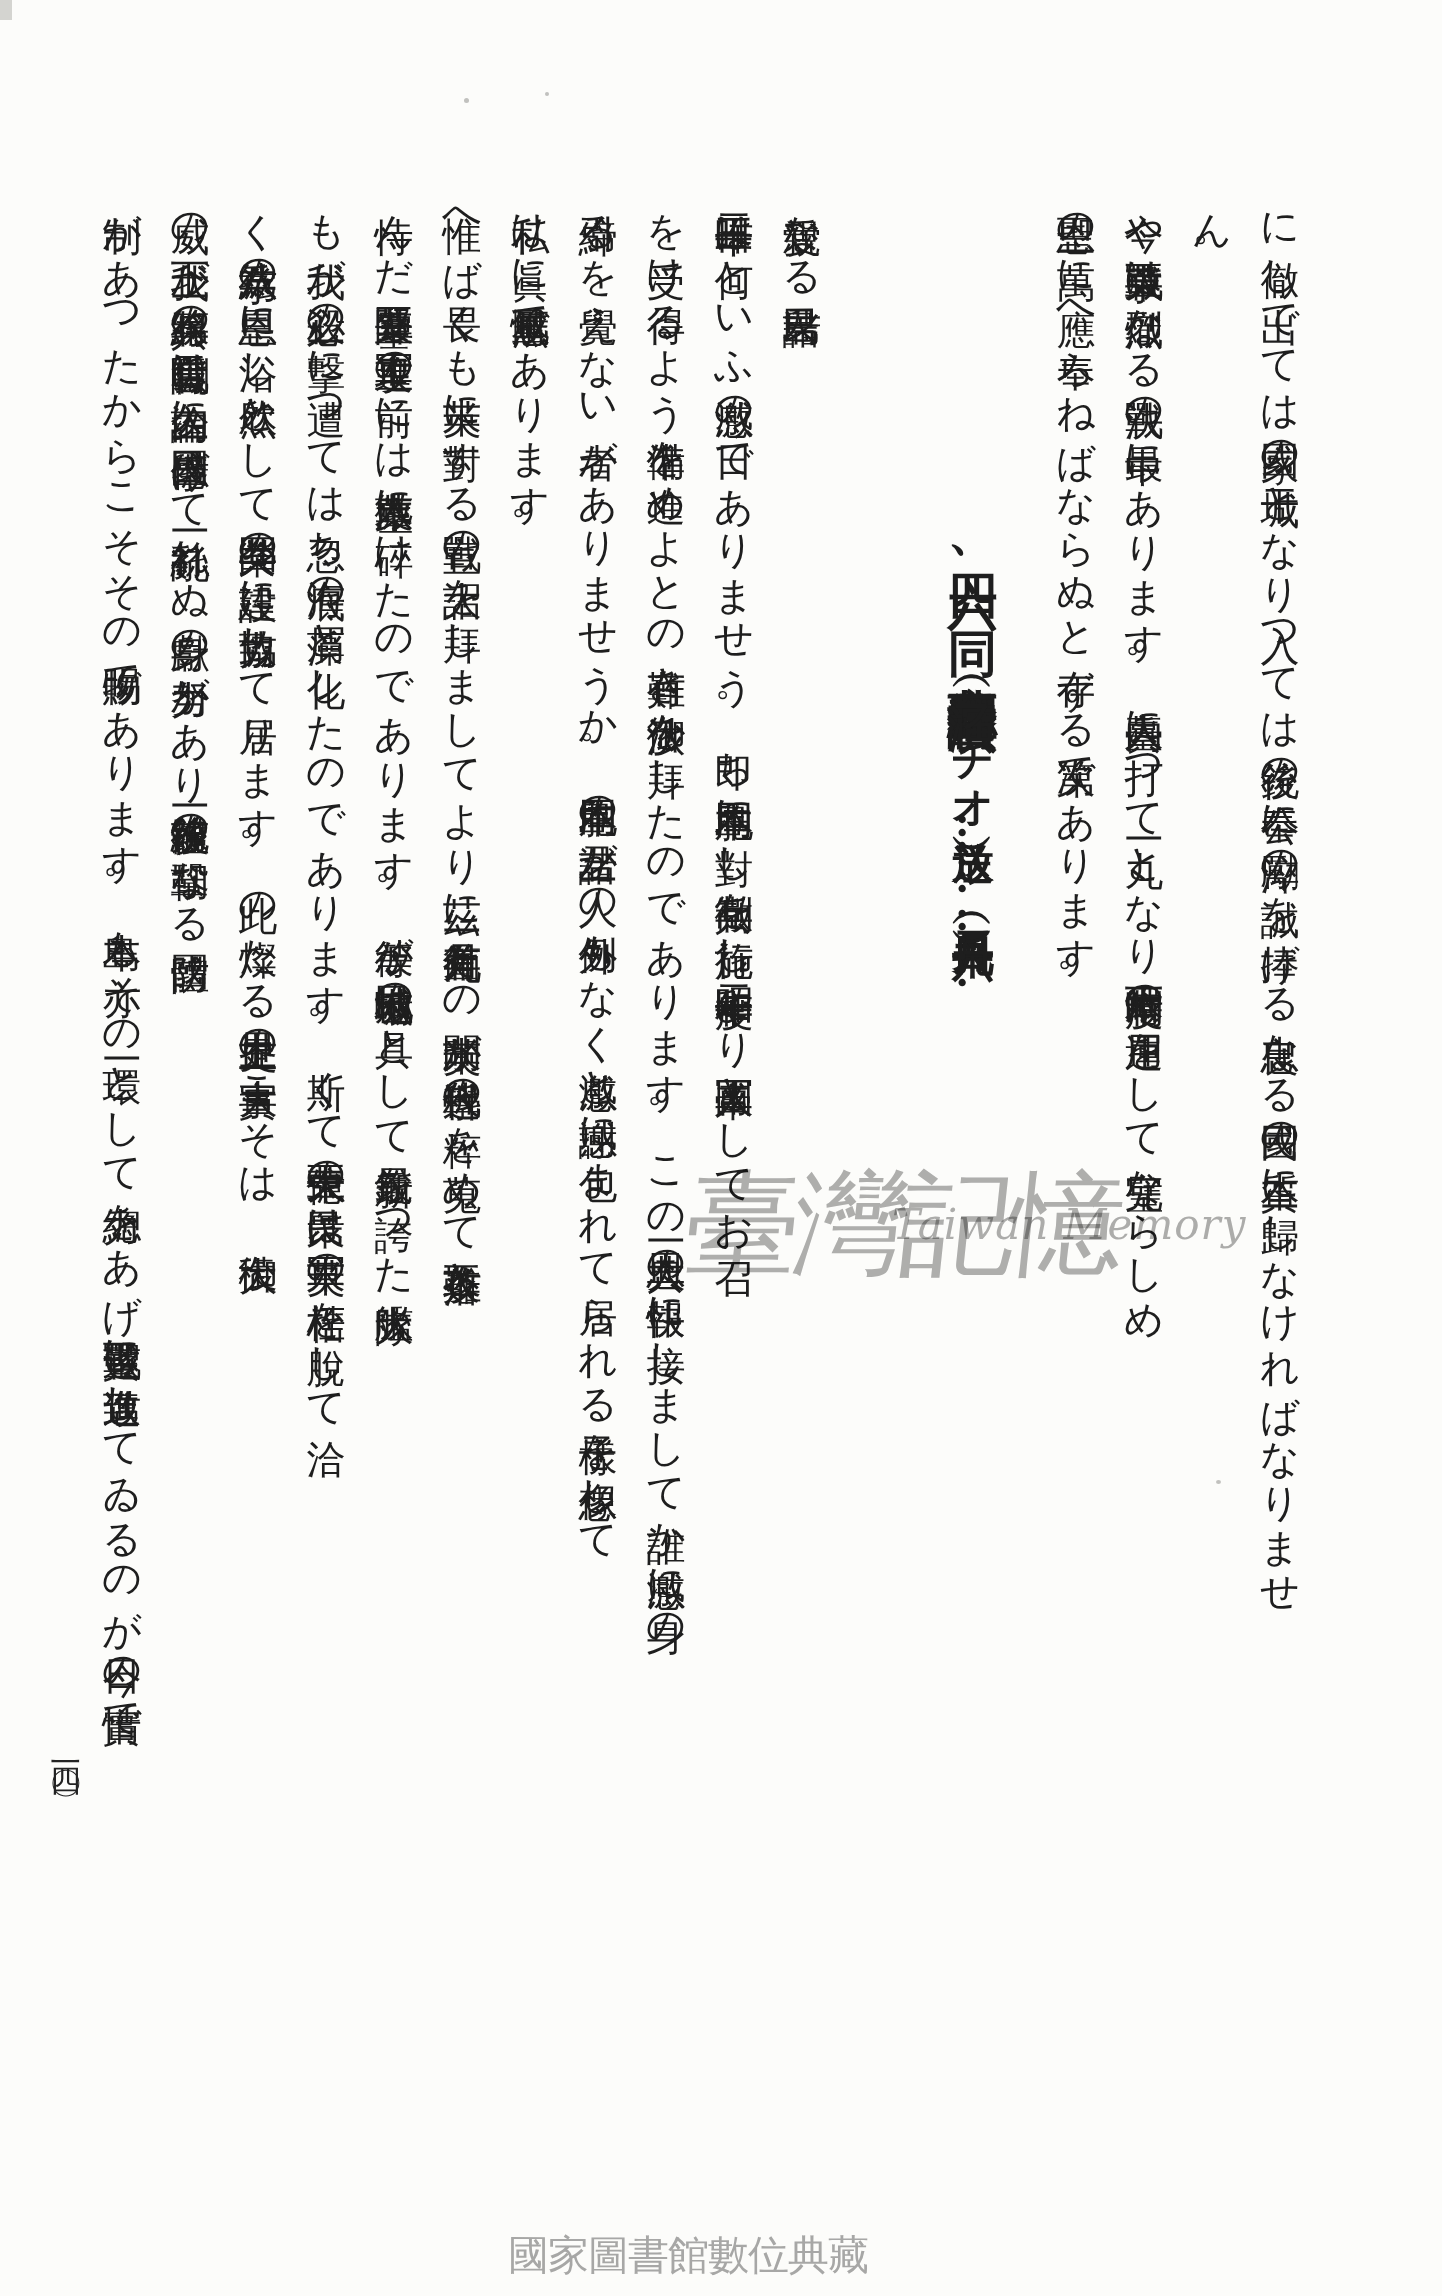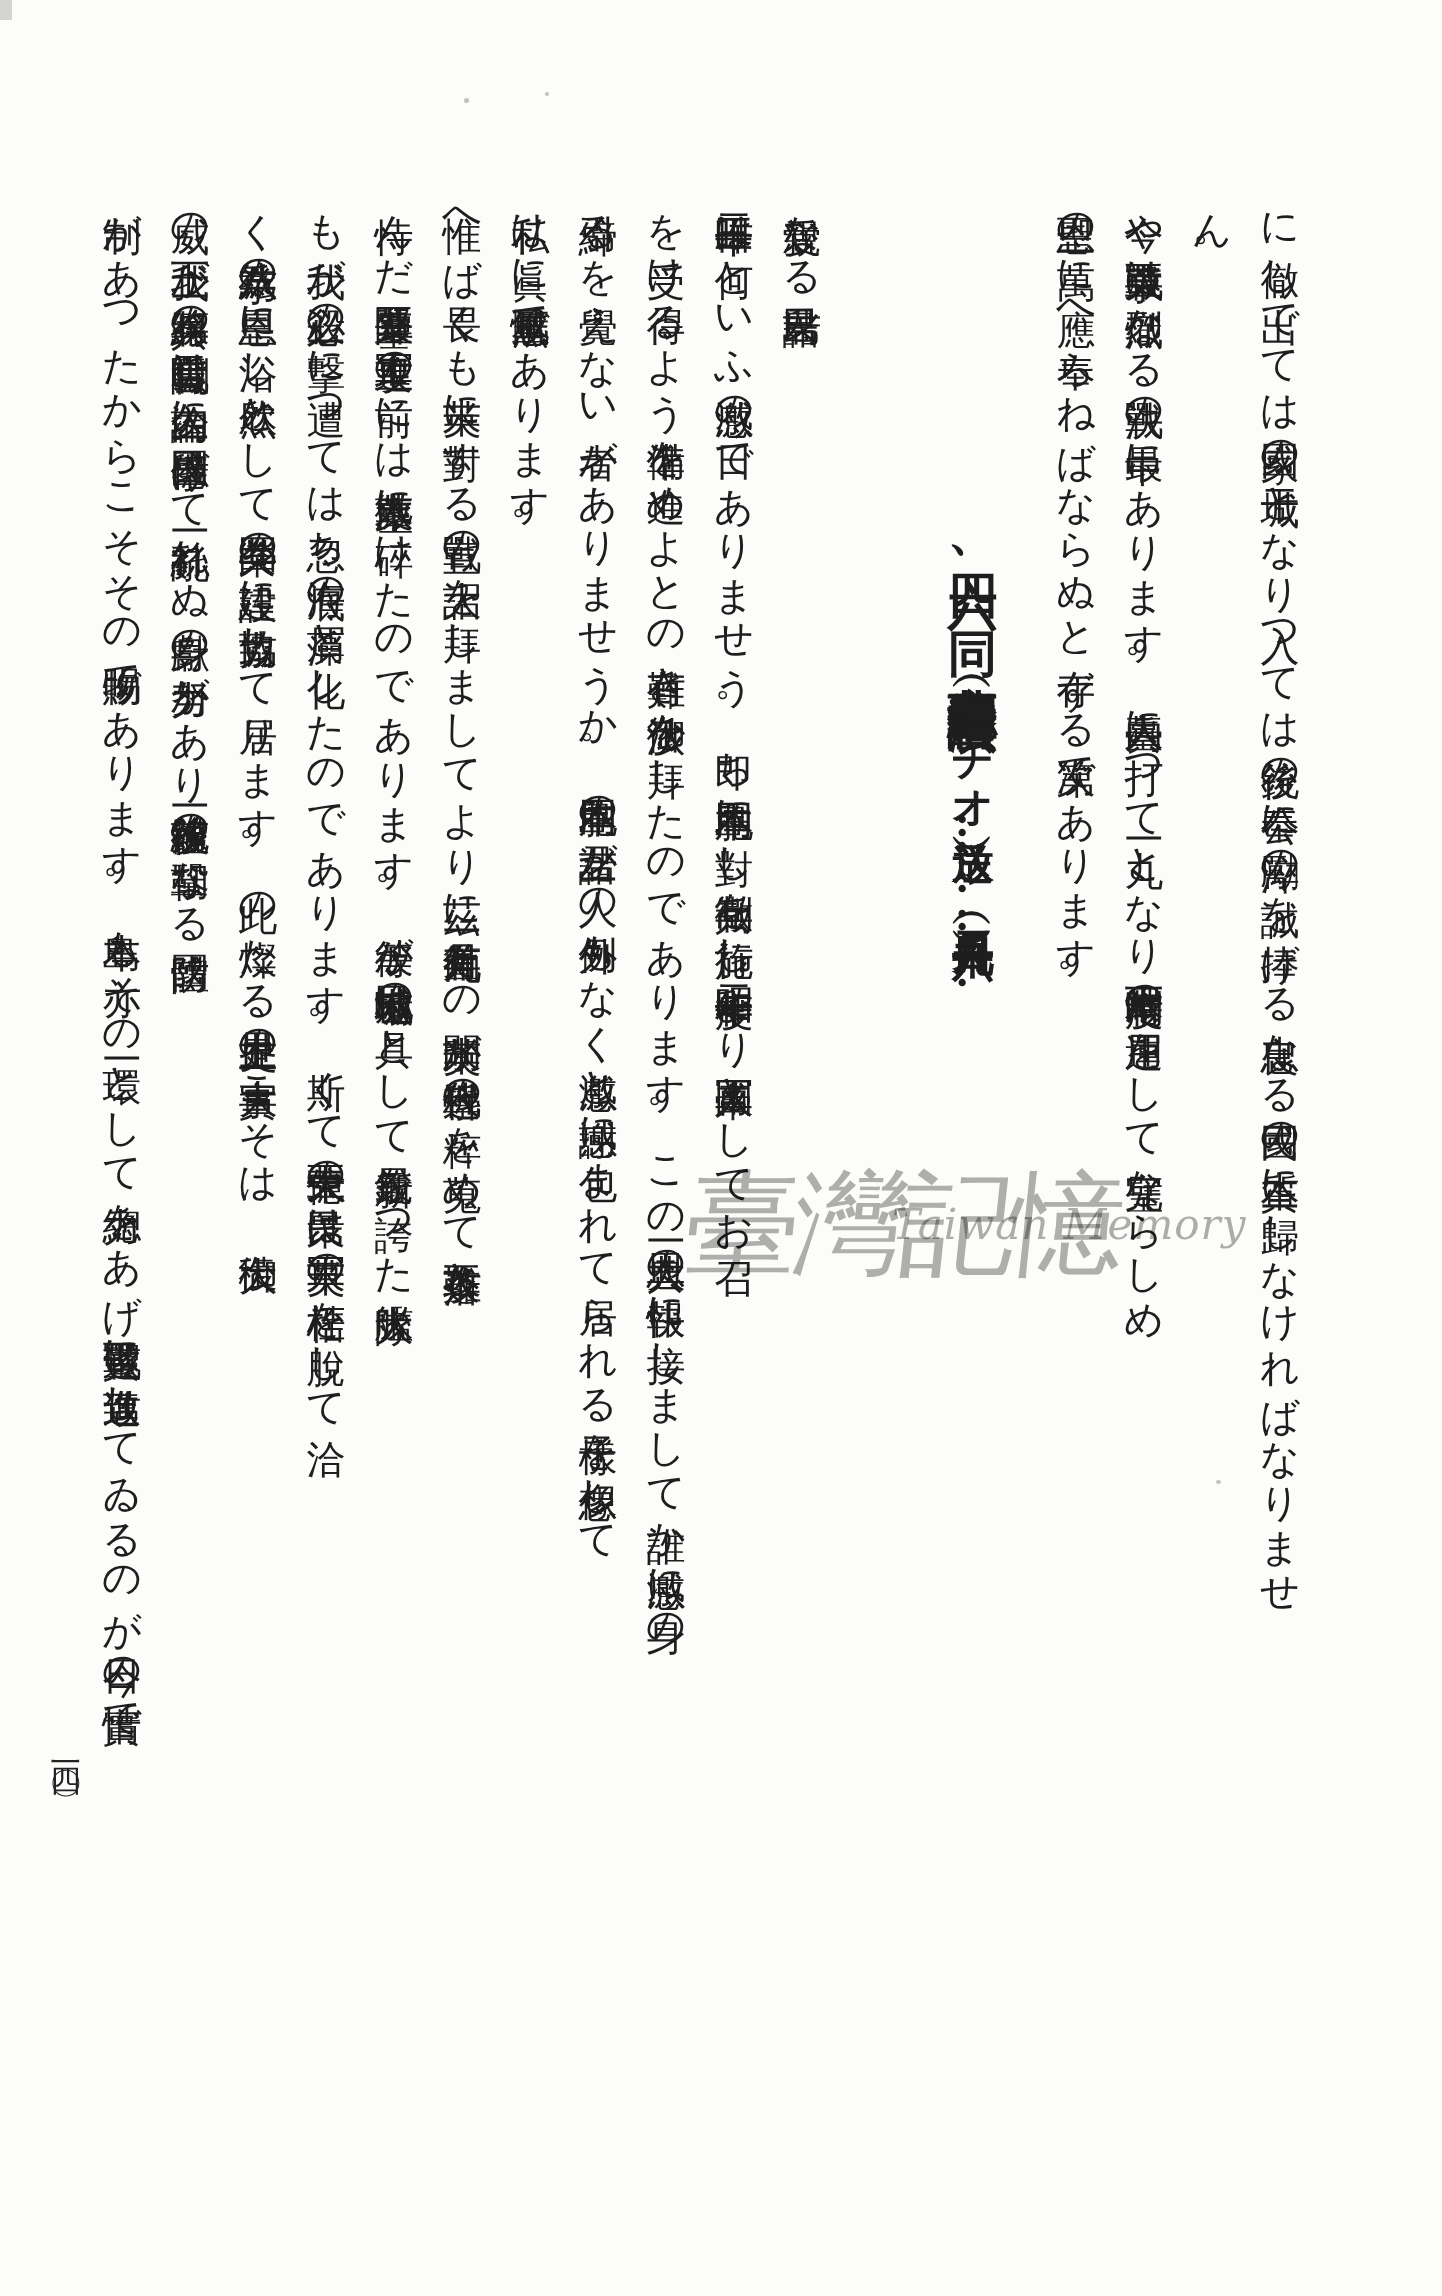--- a/index.html
+++ b/index.html
@@ -83,6 +83,7 @@
 
   <div class="wm wm-center-en">Taiwan Memory</div>
 
+  <div class="wm wm-bottom">國家圖書館數位典藏</div>
 
   <div class="page-number">四〇一</div>
 

